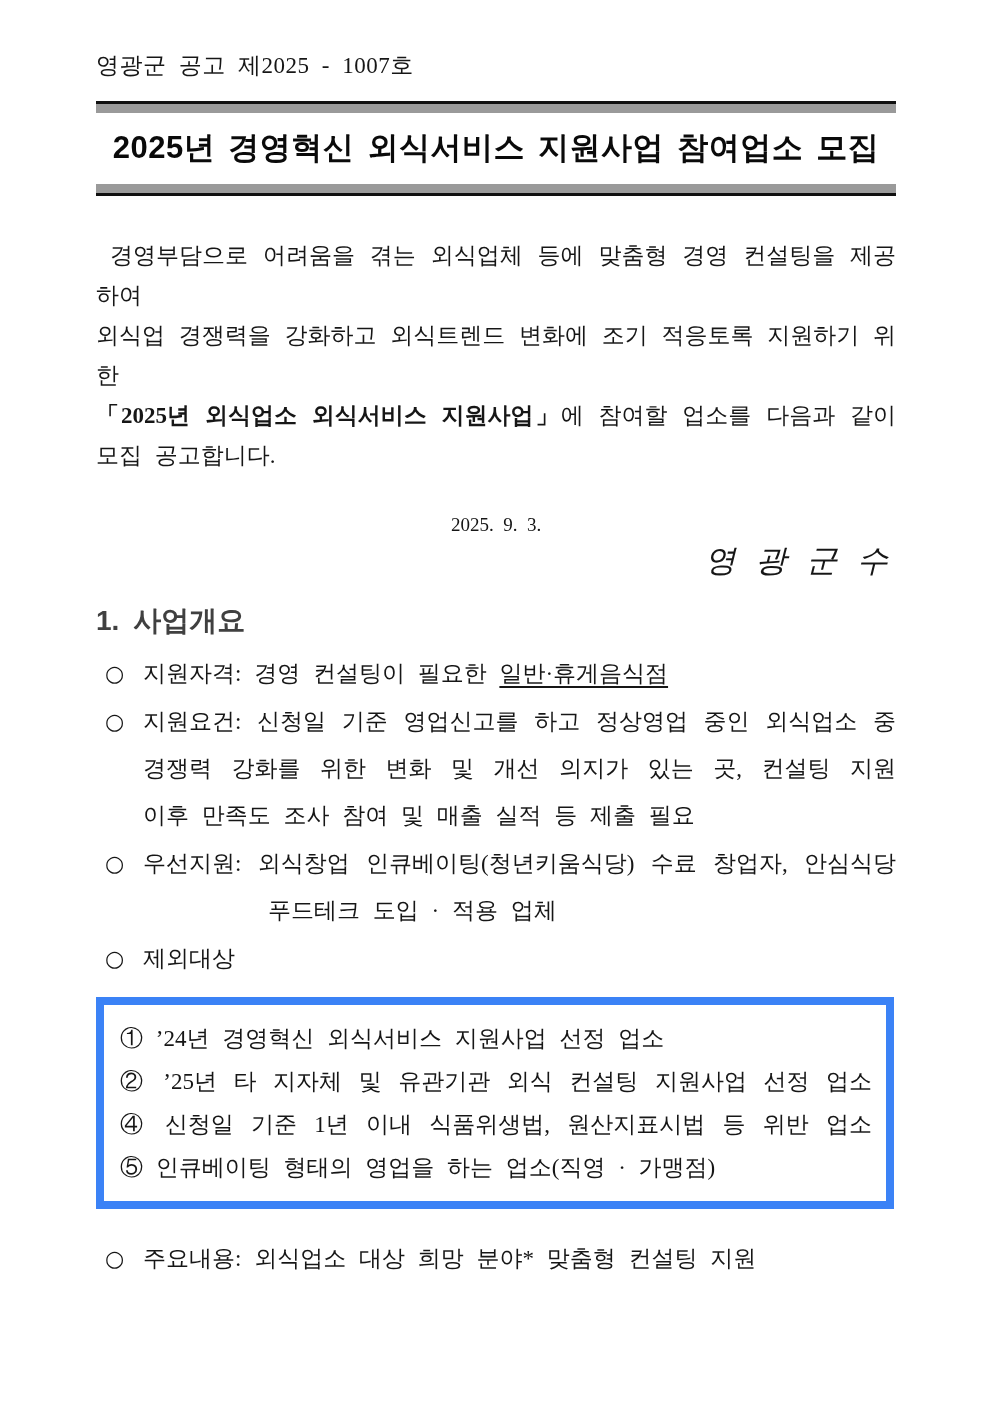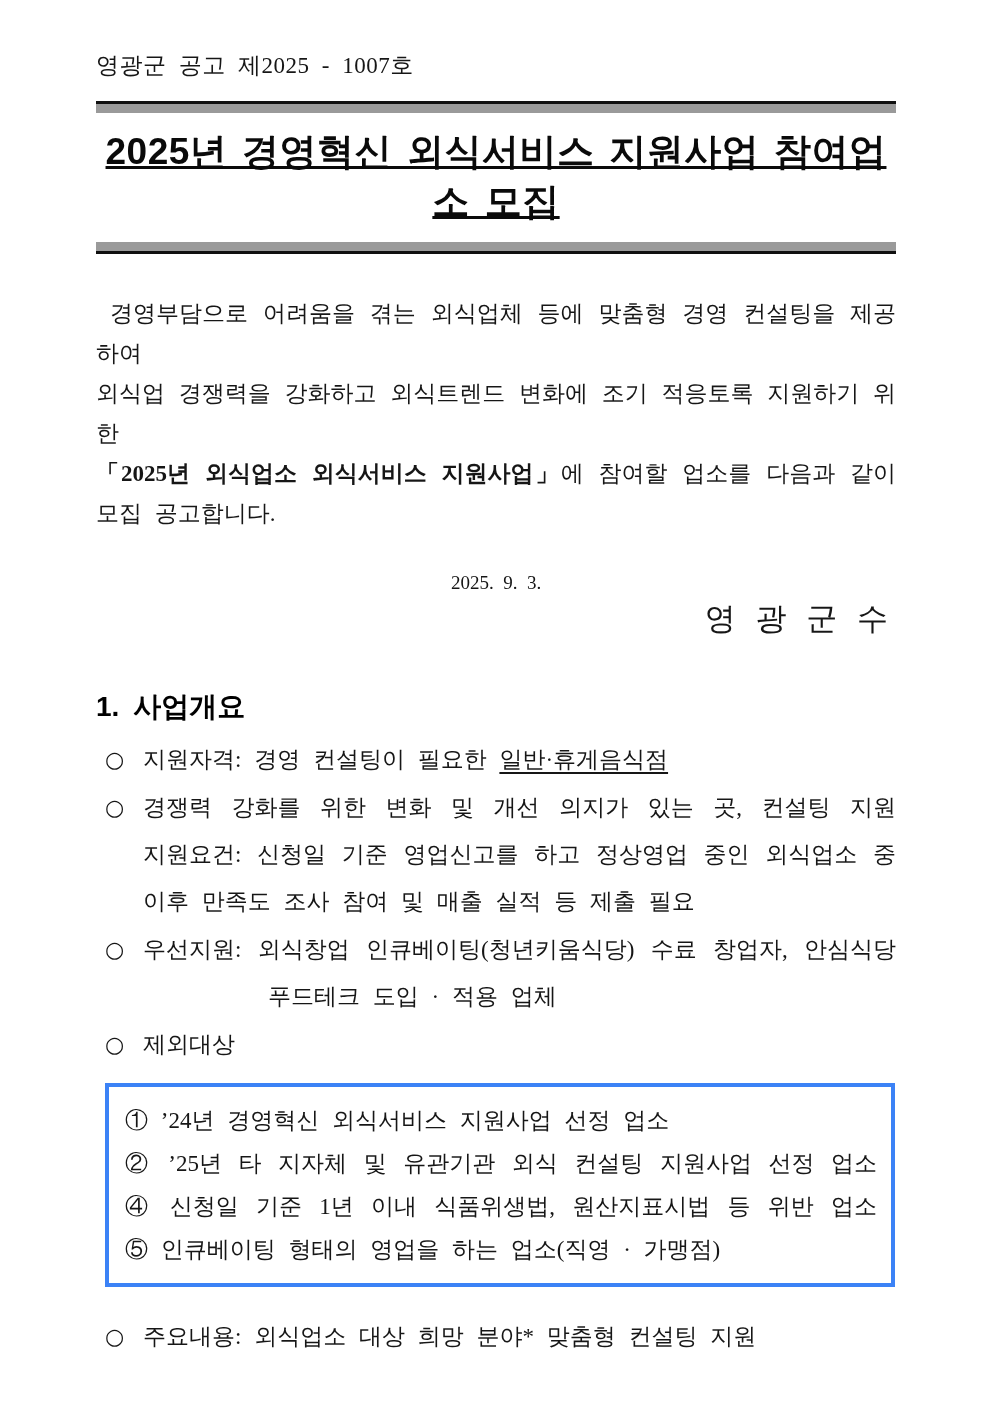--- a/index.html
+++ b/index.html
@@ -41,13 +41,12 @@
   .doc-title {
     font-family: "Liberation Sans", "DejaVu Sans", sans-serif;
     font-weight: bold;
-    font-size: 37px;
+    font-size: 31px;
     text-align: center;
     padding: 14px 0 15px 0;
     letter-spacing: 0.5px;
     word-spacing: 4px;
     color: #0a0a0a;
-    text-decoration: underline;
   }
   
   .intro {

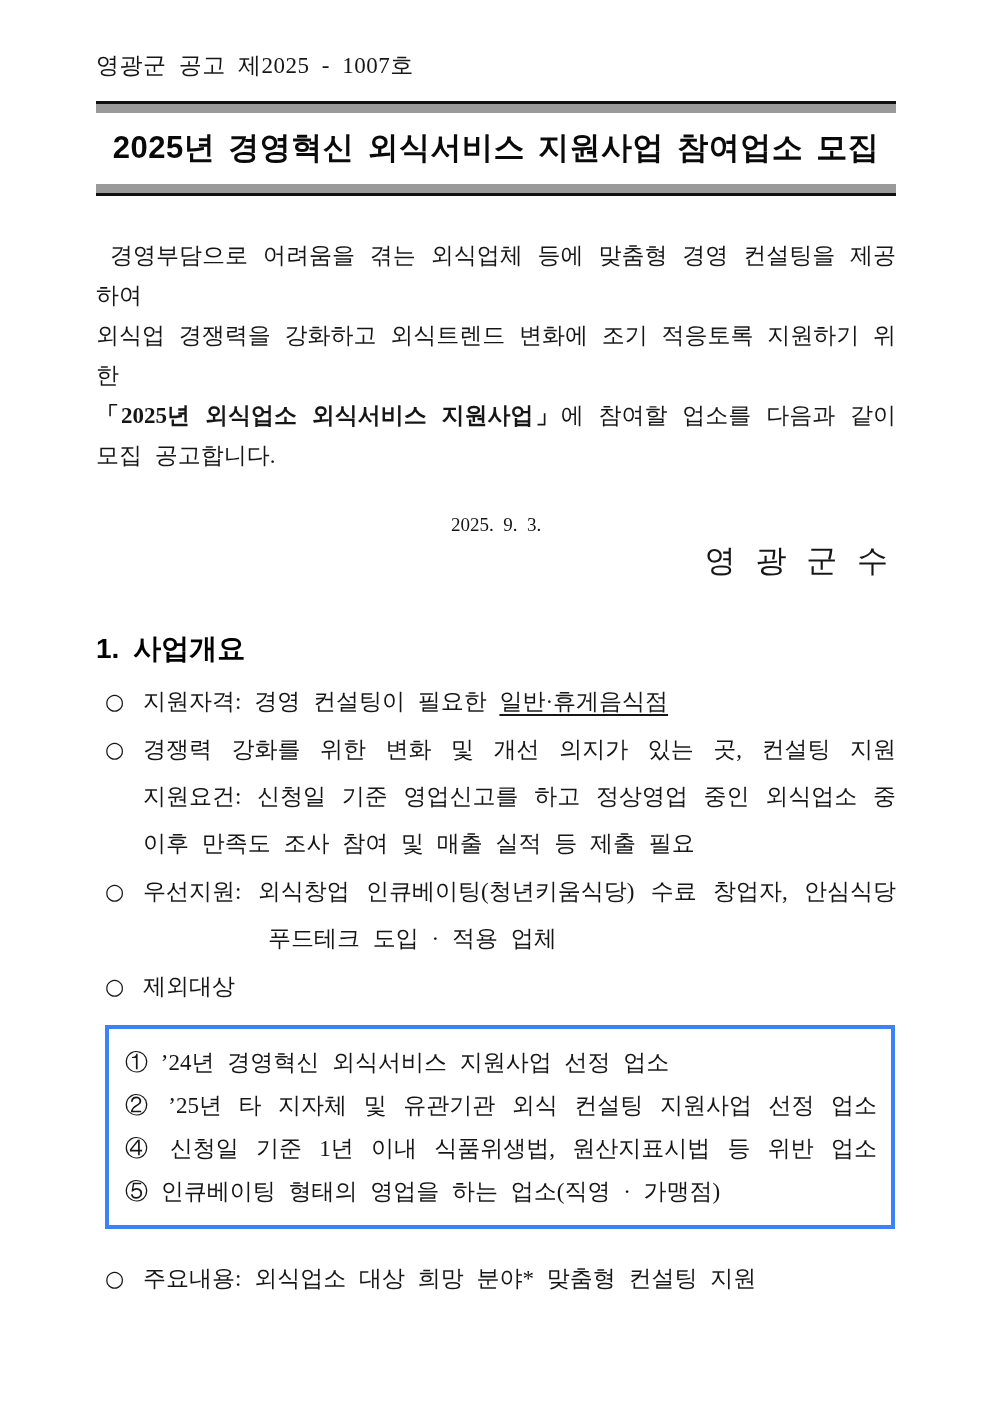--- a/index.html
+++ b/index.html
@@ -71,6 +71,7 @@
     font-size: 31px;
     letter-spacing: 6px;
     padding-right: 2px;
+    font-style: italic;
   }
   
   .sec-heading {

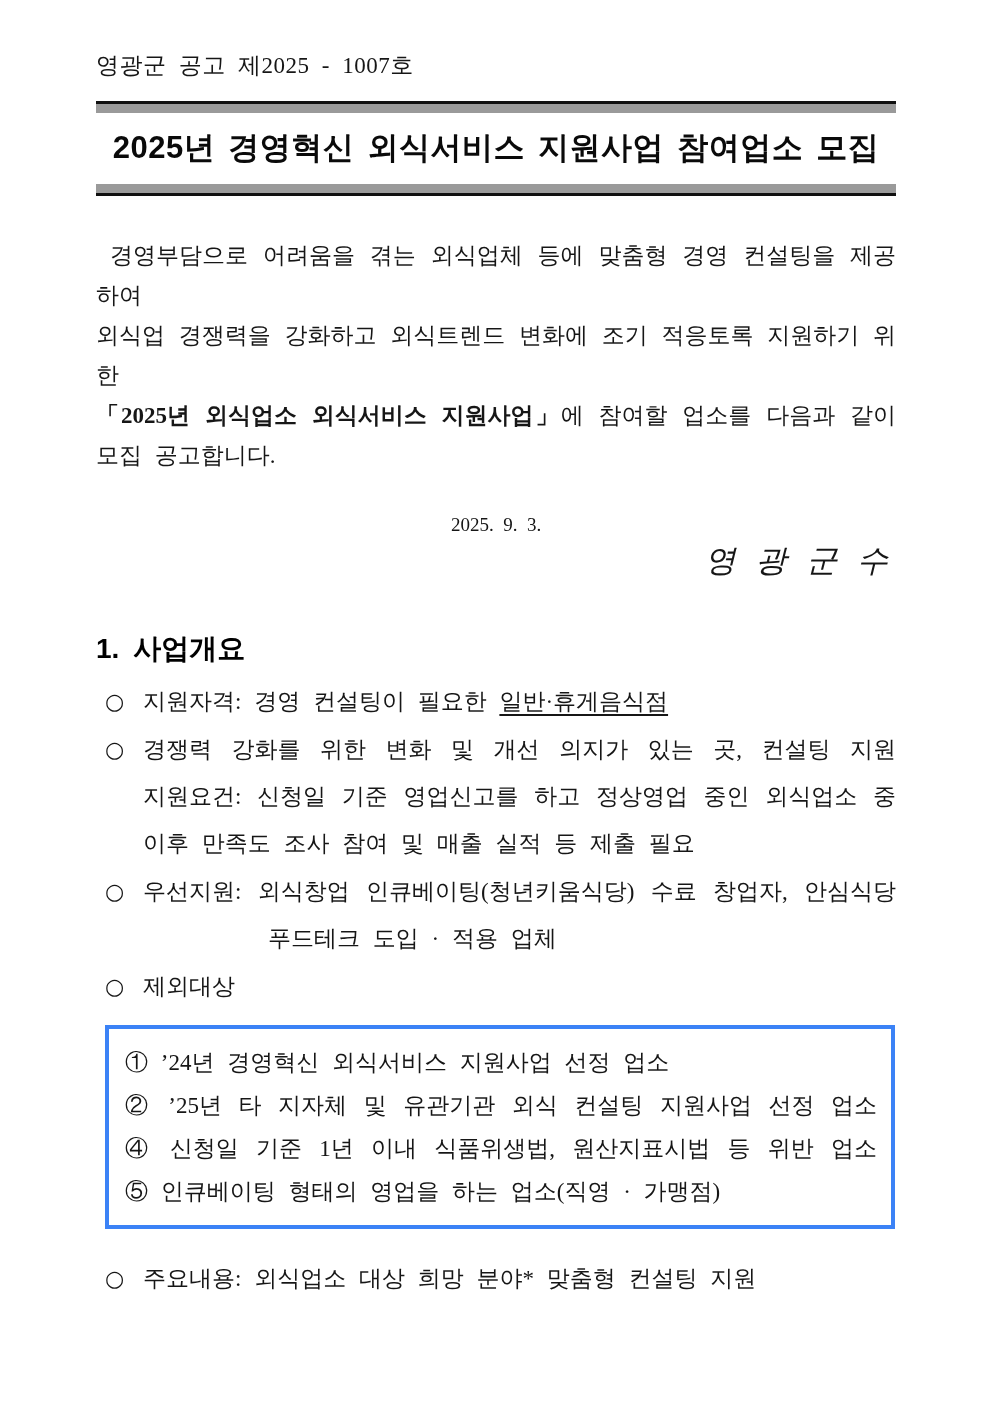--- a/index.html
+++ b/index.html
@@ -75,11 +75,11 @@
   }
   
   .sec-heading {
-    margin-top: 48px;
+    margin-top: 20px;
     font-family: "Liberation Sans", "DejaVu Sans", sans-serif;
     font-weight: bold;
     font-size: 28px;
-    color: #000000;
+    color: #404040;
     word-spacing: 6px;
   }
   .bullets {

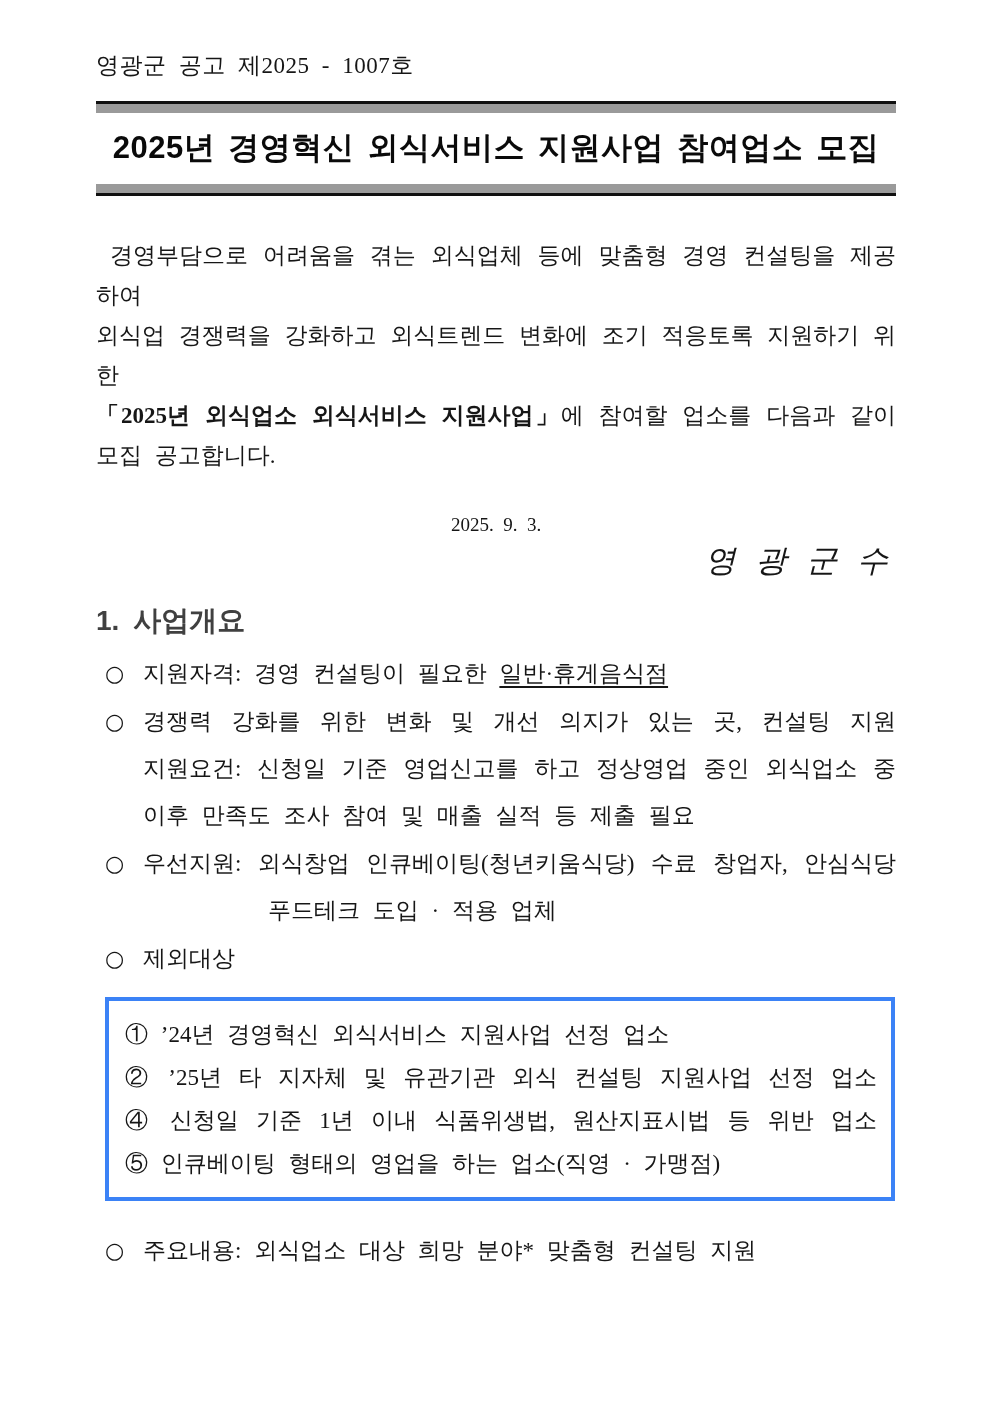--- a/index.html
+++ b/index.html
@@ -153,8 +153,8 @@
     <div class="bullet">
       <span class="blt">○</span>
       <div class="btxt">
+        <div class="ln j">지원요건: 신청일 기준 영업신고를 하고 정상영업 중인 외식업소 중</div>
         <div class="ln j">경쟁력 강화를 위한 변화 및 개선 의지가 있는 곳, 컨설팅 지원</div>
-        <div class="ln j">지원요건: 신청일 기준 영업신고를 하고 정상영업 중인 외식업소 중</div>
         <div class="ln">이후 만족도 조사 참여 및 매출 실적 등 제출 필요</div>
       </div>
     </div>

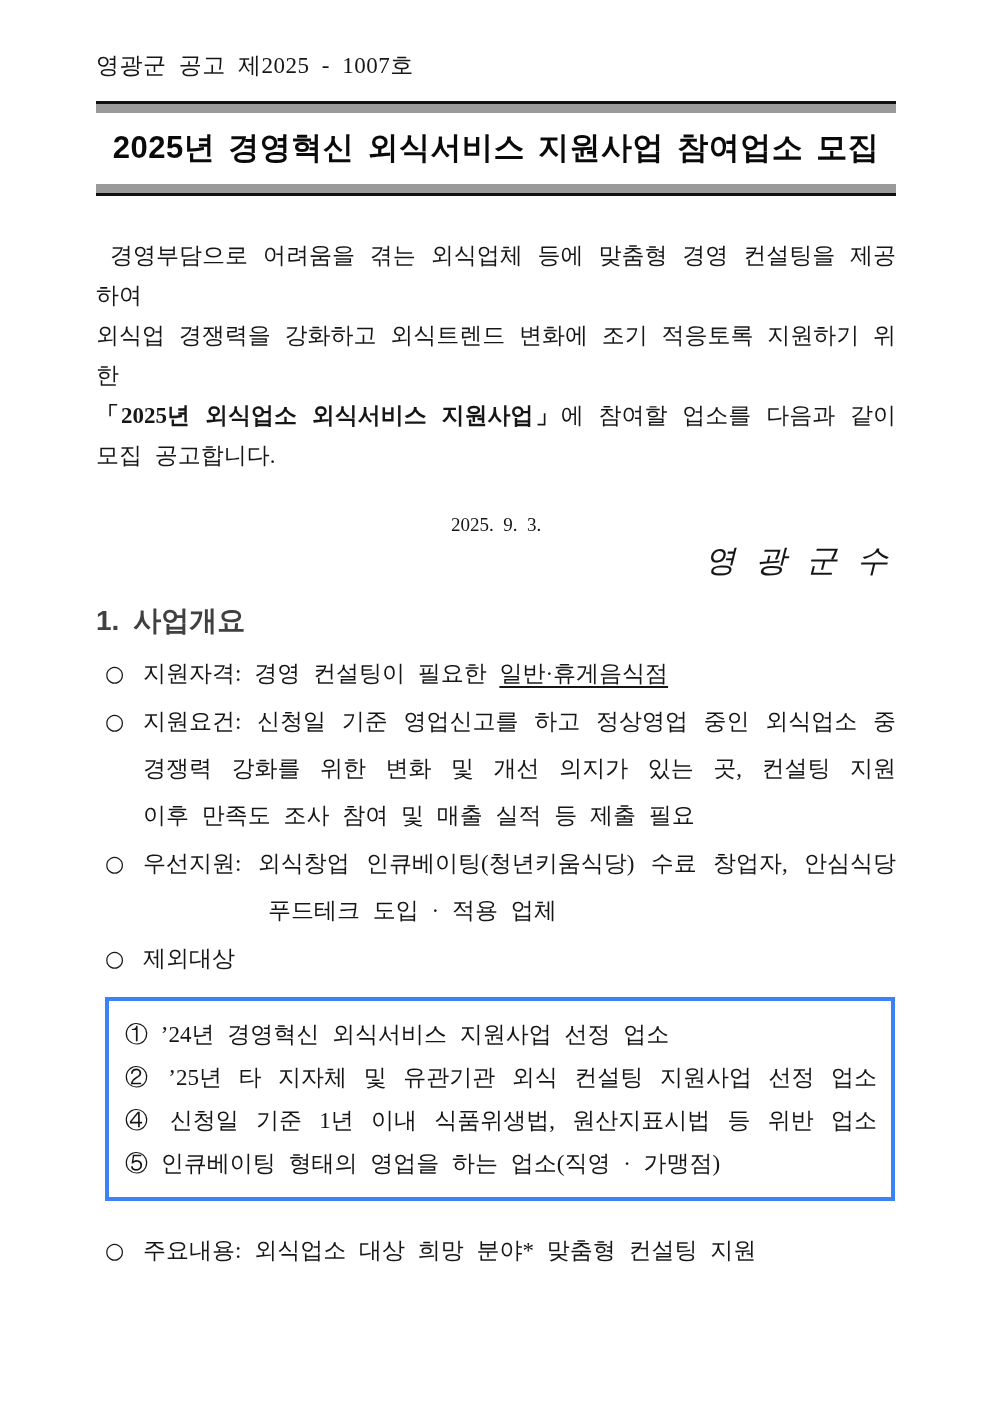--- a/index.html
+++ b/index.html
@@ -107,9 +107,8 @@
   
   .excl-box {
     margin-top: 15px;
-    margin-left: 9px;
     width: 752px;
-    border: 4px solid #3b82f6;
+    border: 8px solid #3b82f6;
     padding: 12px 14px 12px 16px;
     font-size: 23px;
     word-spacing: 7px;

